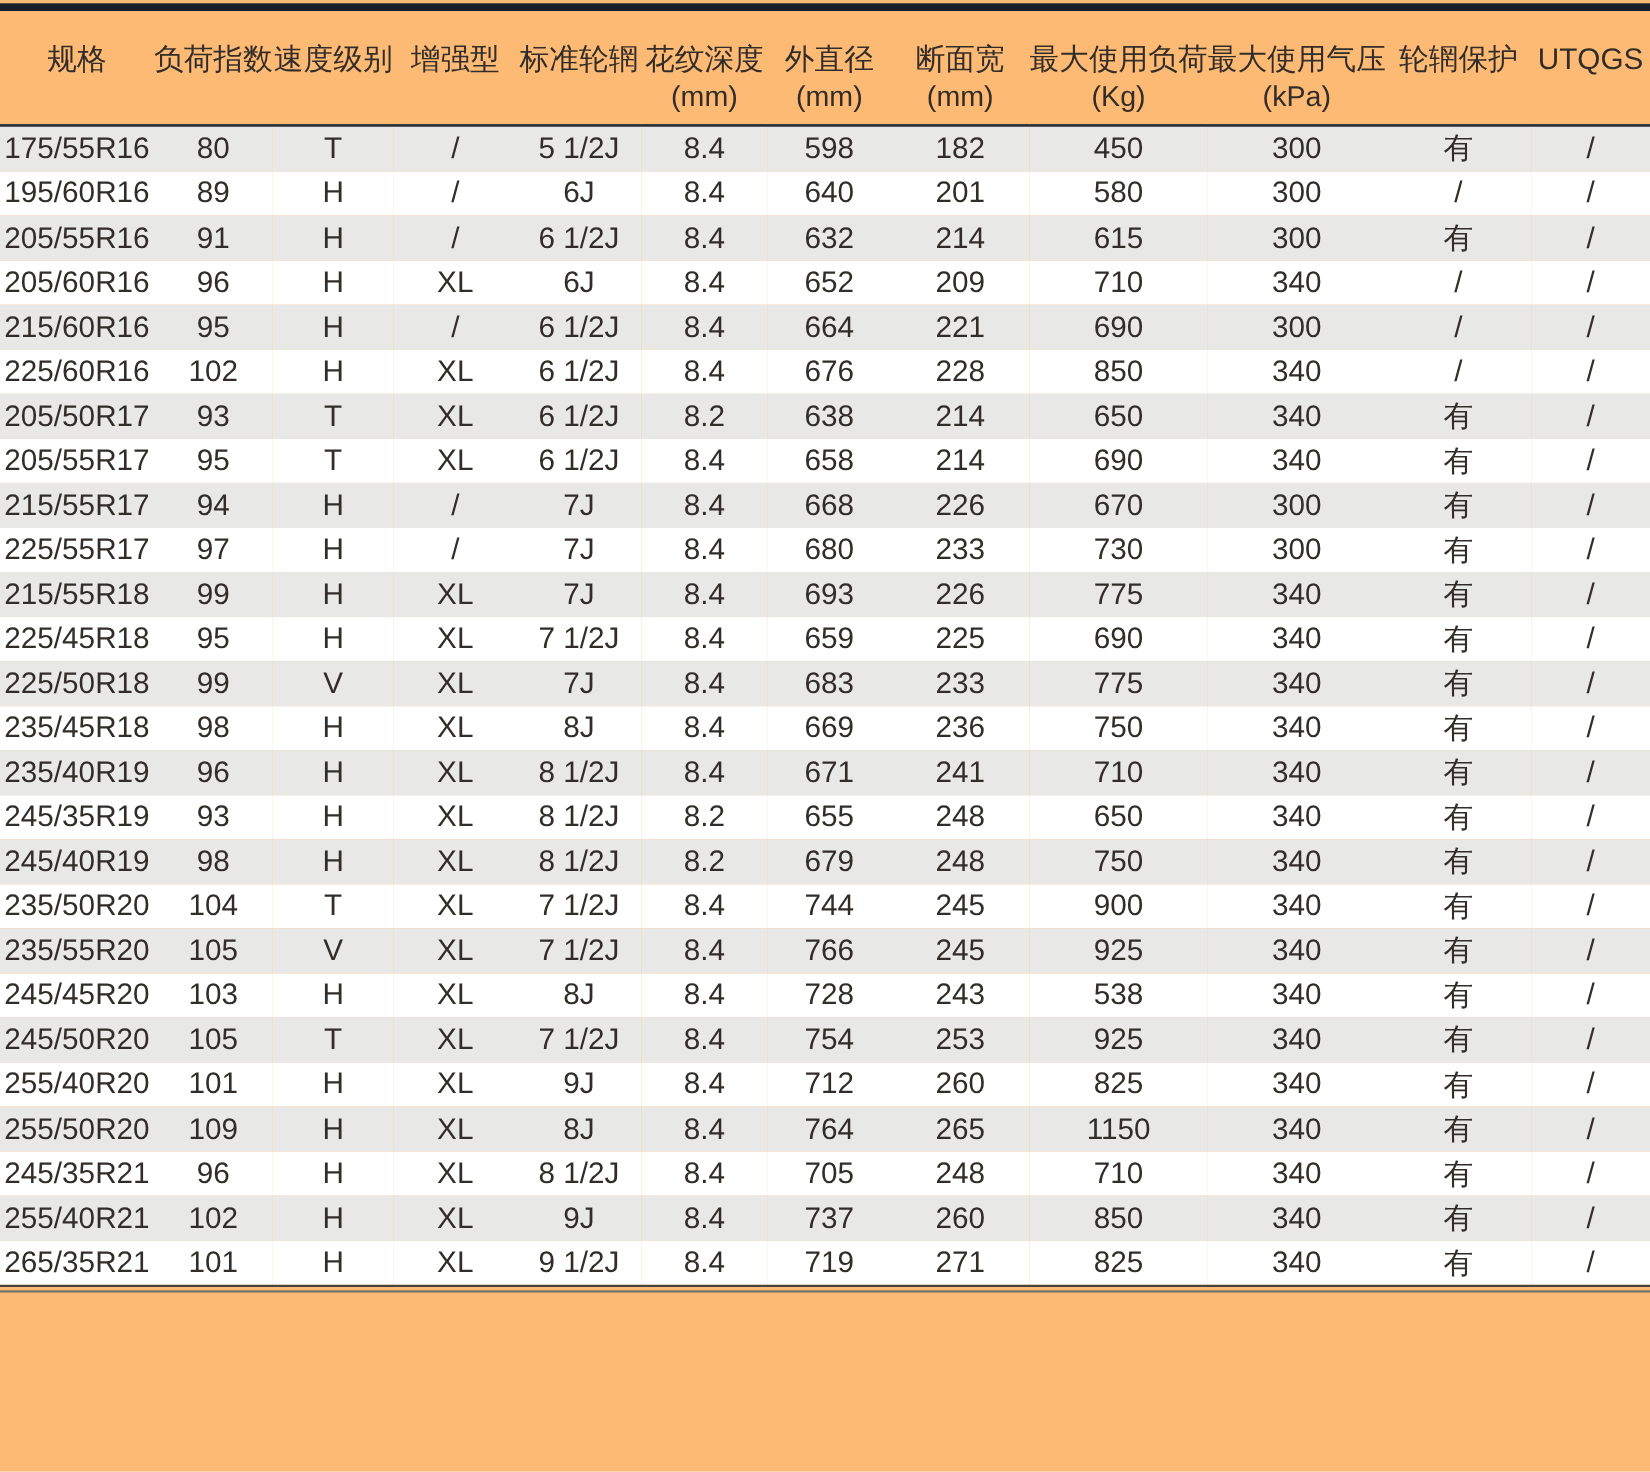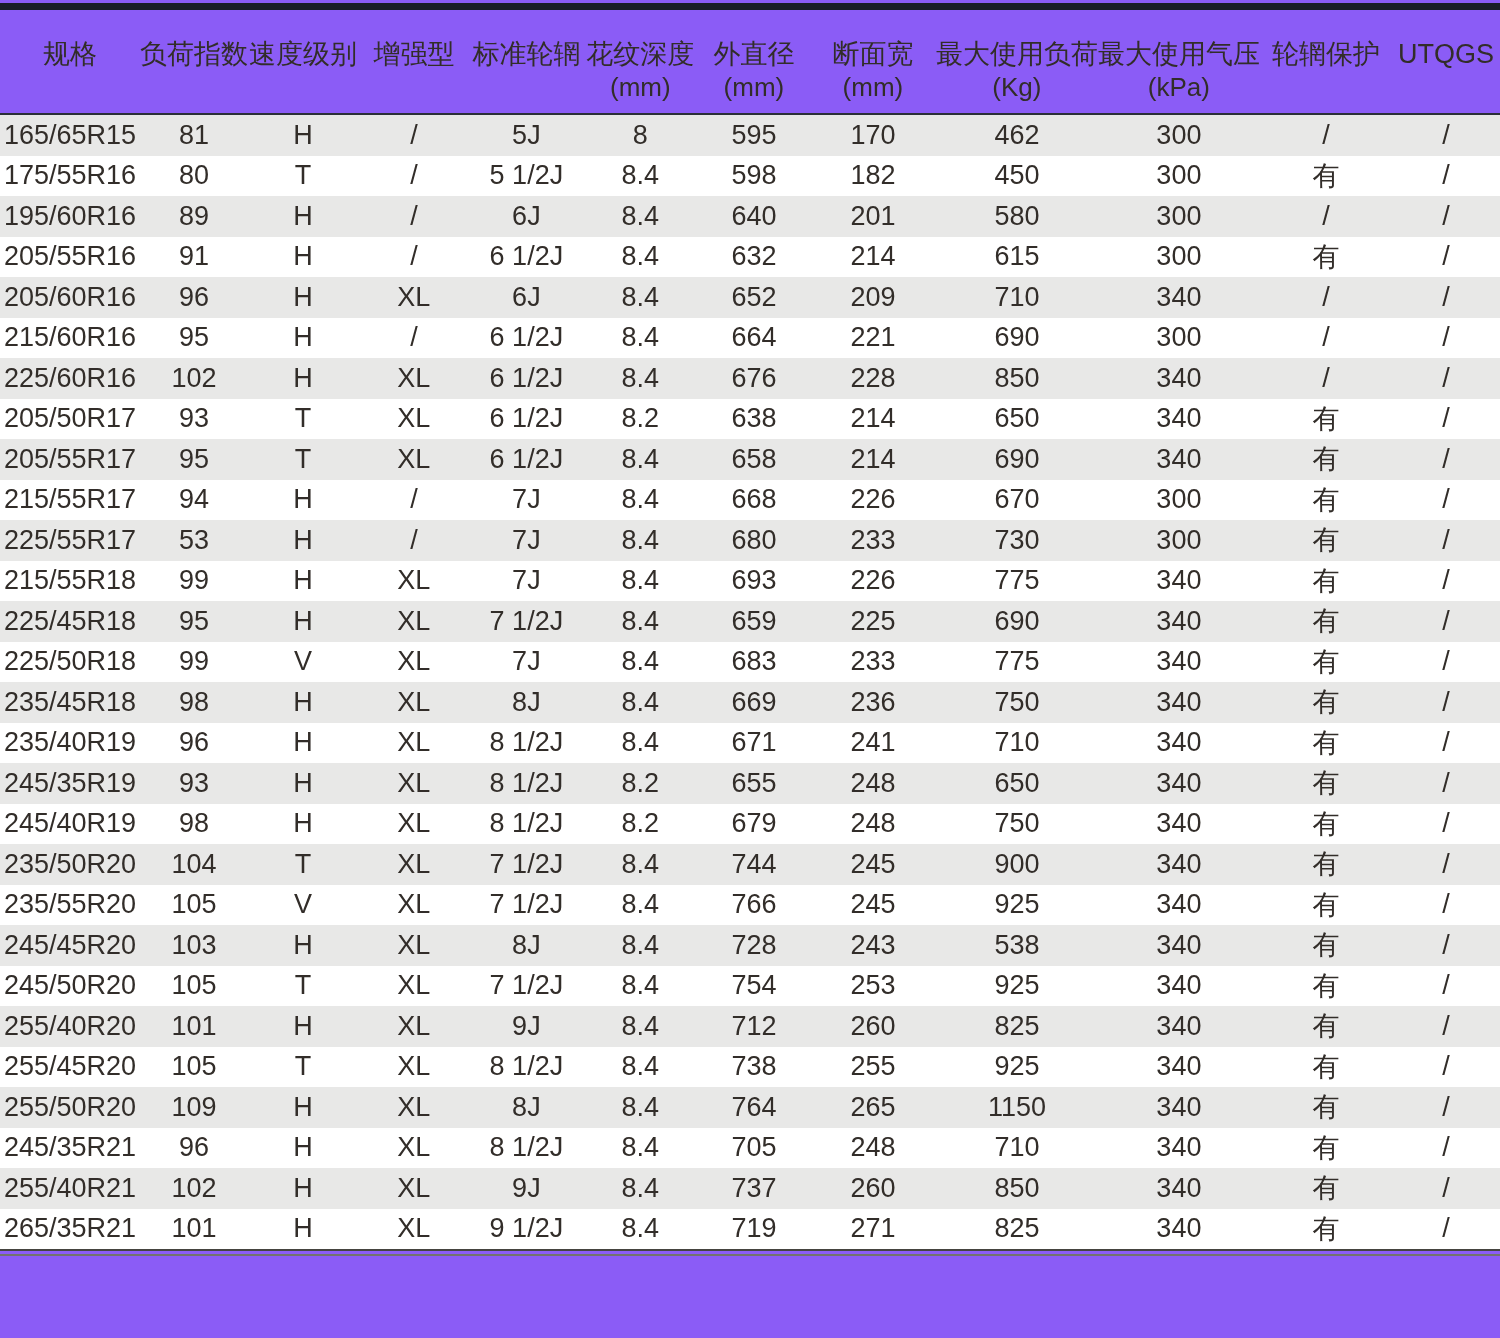--- a/index.html
+++ b/index.html
@@ -12,7 +12,7 @@
     position: relative;
     width: 1500px;
     height: 1338px;
-    background: #8b5cf6;
+    background: #fdba74;
     overflow: hidden;
     color: #322d29;
   }

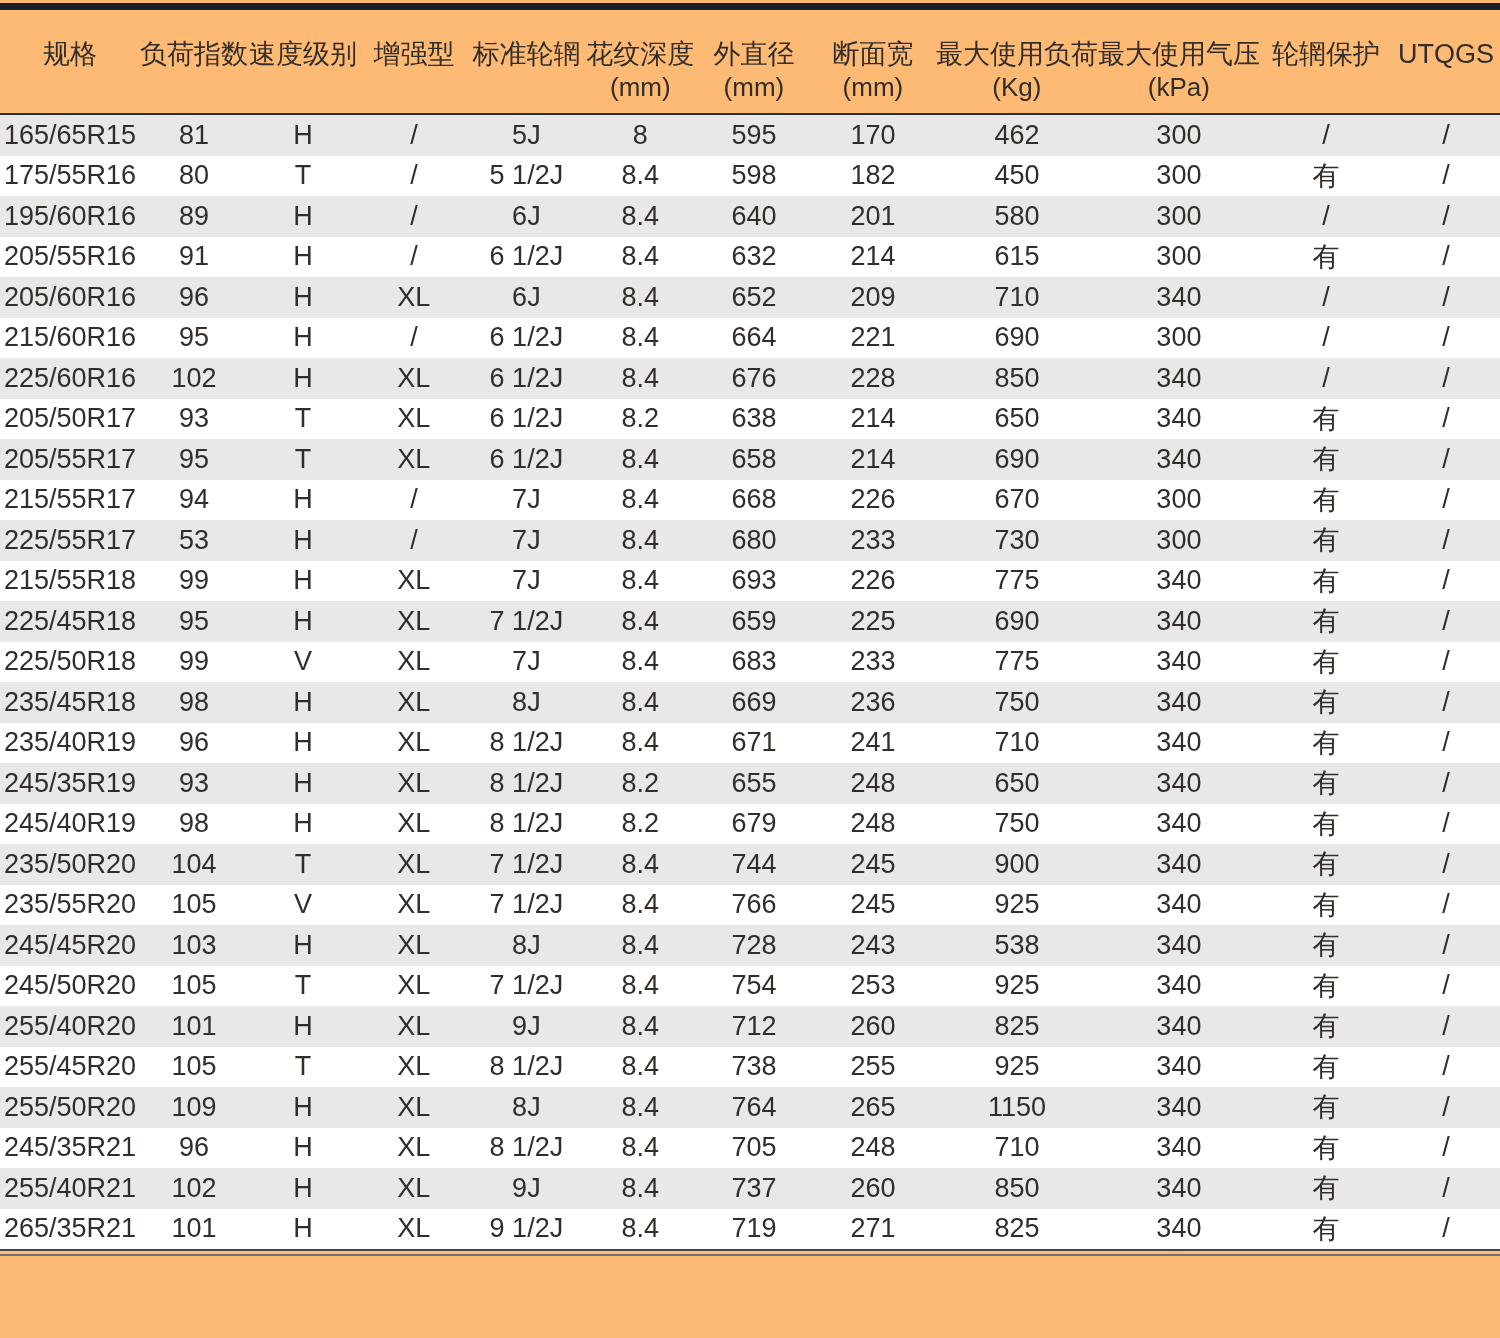--- a/index.html
+++ b/index.html
@@ -130,20 +130,6 @@
     </thead>
     <tbody id="table-body">
         <tr>
-          <td>165/65R15</td>
-          <td>81</td>
-          <td>H</td>
-          <td>/</td>
-          <td>5J</td>
-          <td>8</td>
-          <td>595</td>
-          <td>170</td>
-          <td>462</td>
-          <td>300</td>
-          <td>/</td>
-          <td>/</td>
-        </tr>
-        <tr>
           <td>175/55R16</td>
           <td>80</td>
           <td>T</td>

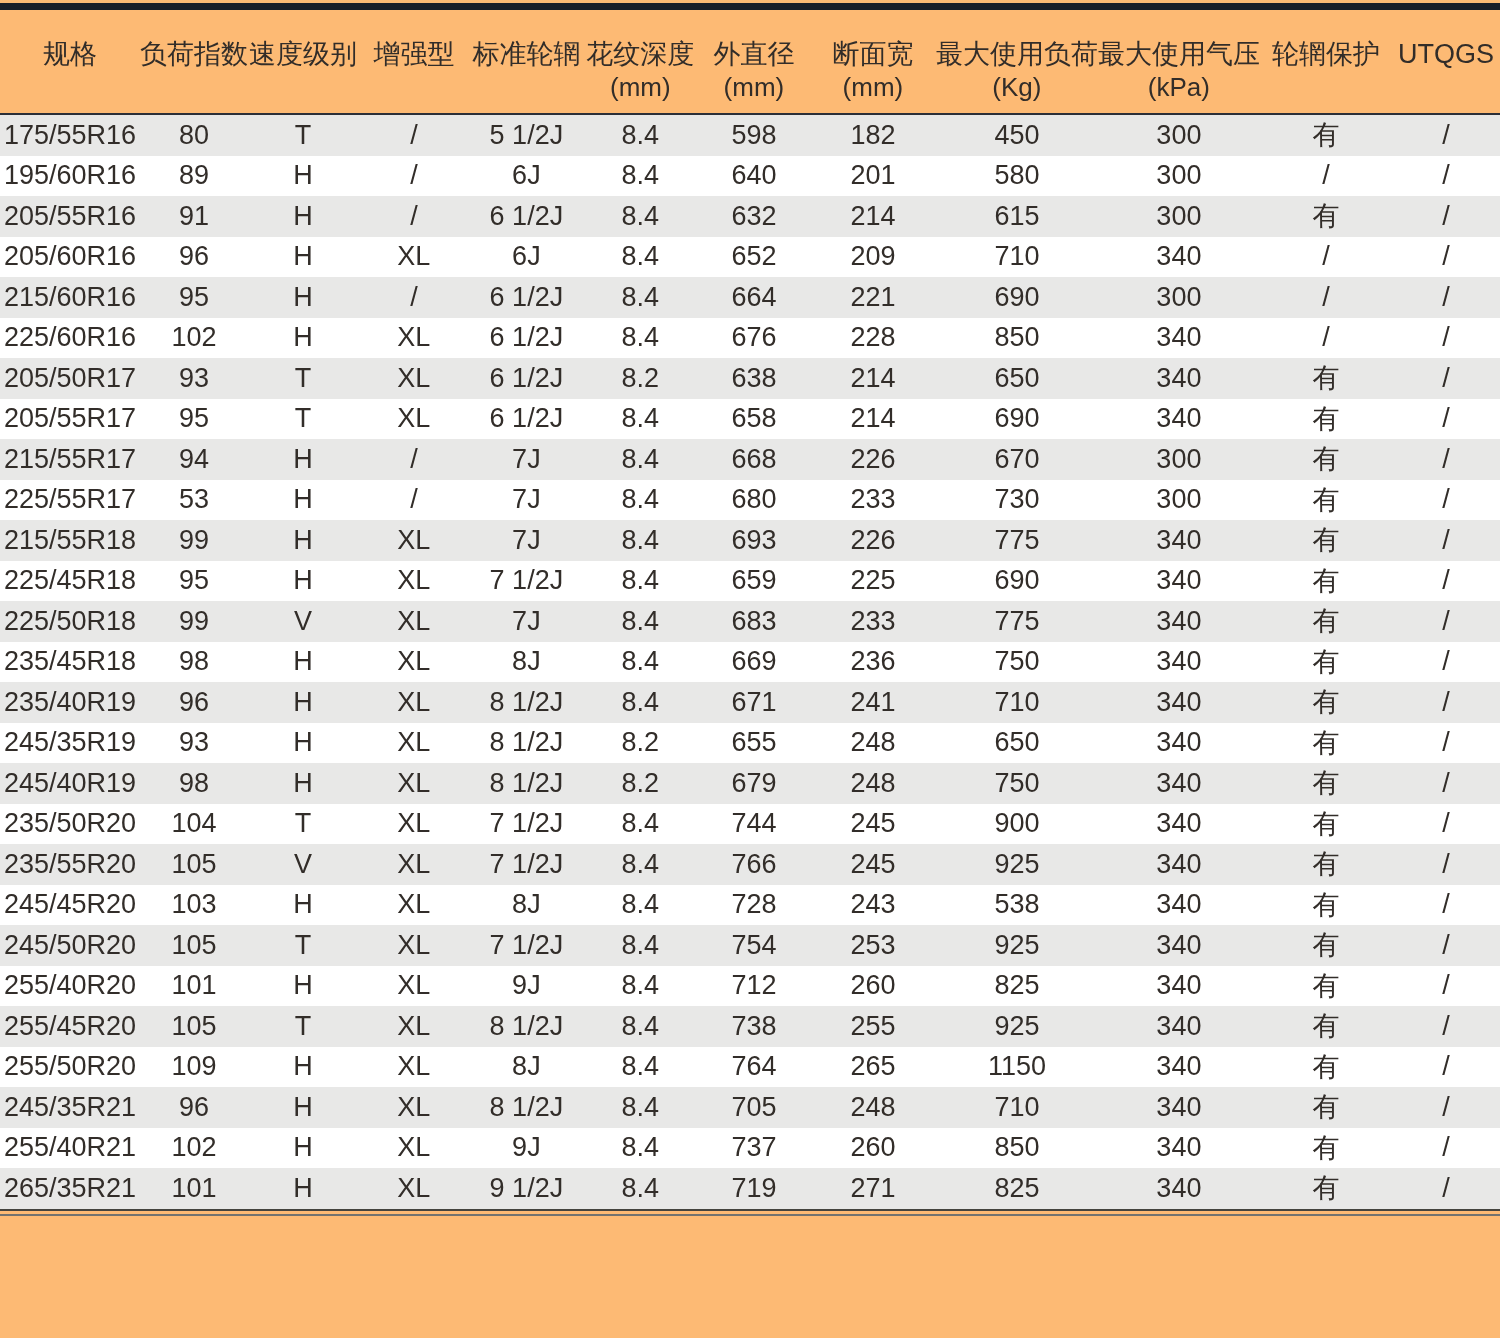--- a/index.html
+++ b/index.html
@@ -257,7 +257,7 @@
         </tr>
         <tr>
           <td>225/55R17</td>
-          <td>53</td>
+          <td>97</td>
           <td>H</td>
           <td>/</td>
           <td>7J</td>

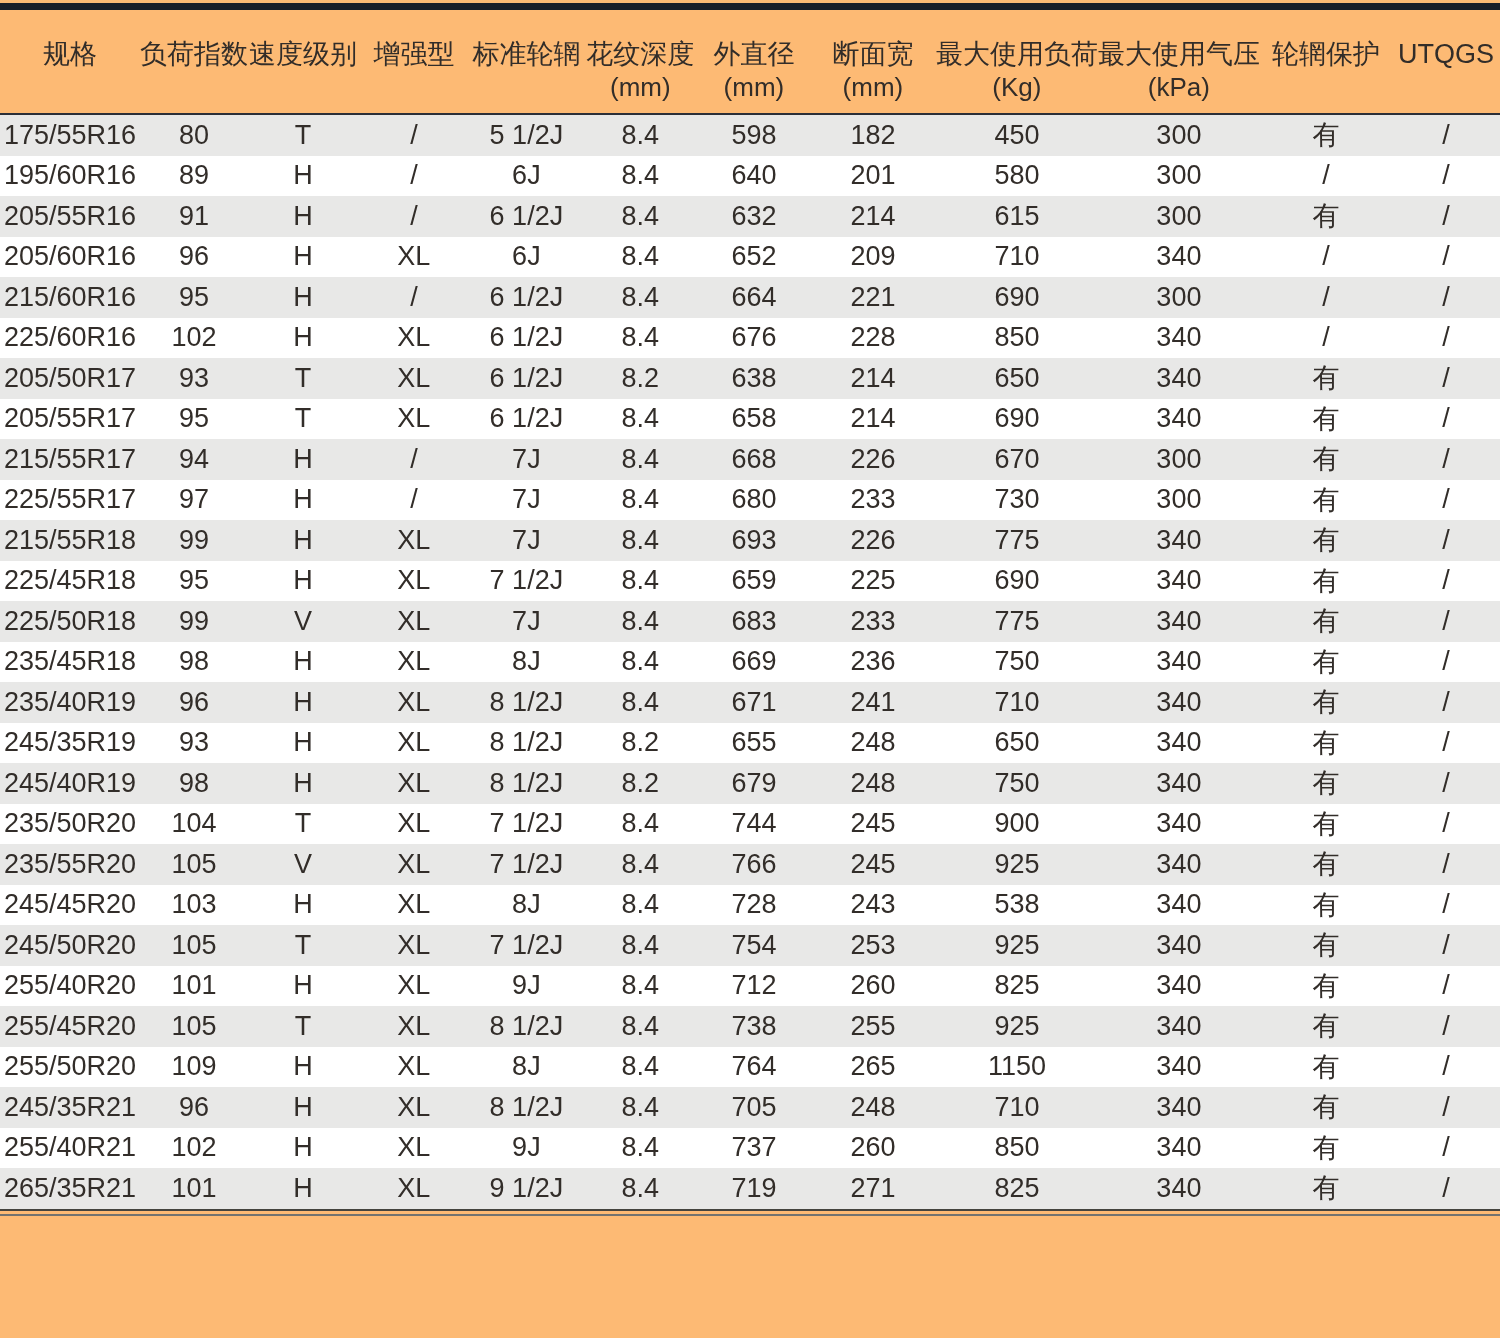--- a/index.html
+++ b/index.html
@@ -438,20 +438,6 @@
           <td>/</td>
         </tr>
         <tr>
-          <td>255/45R20</td>
-          <td>105</td>
-          <td>T</td>
-          <td>XL</td>
-          <td>8 1/2J</td>
-          <td>8.4</td>
-          <td>738</td>
-          <td>255</td>
-          <td>925</td>
-          <td>340</td>
-          <td>有</td>
-          <td>/</td>
-        </tr>
-        <tr>
           <td>255/50R20</td>
           <td>109</td>
           <td>H</td>

